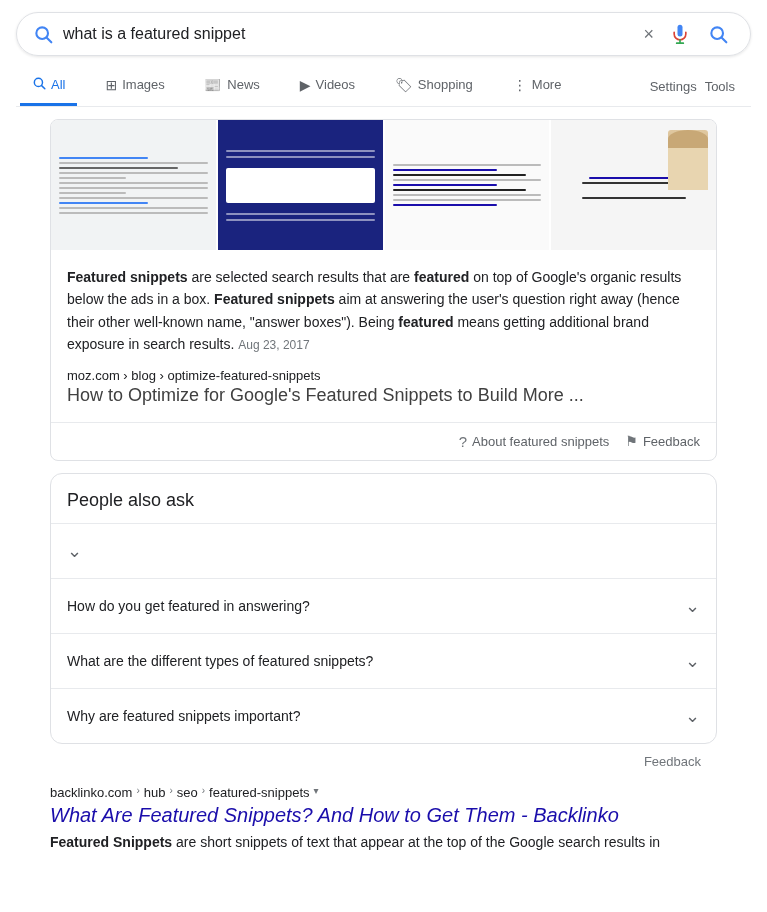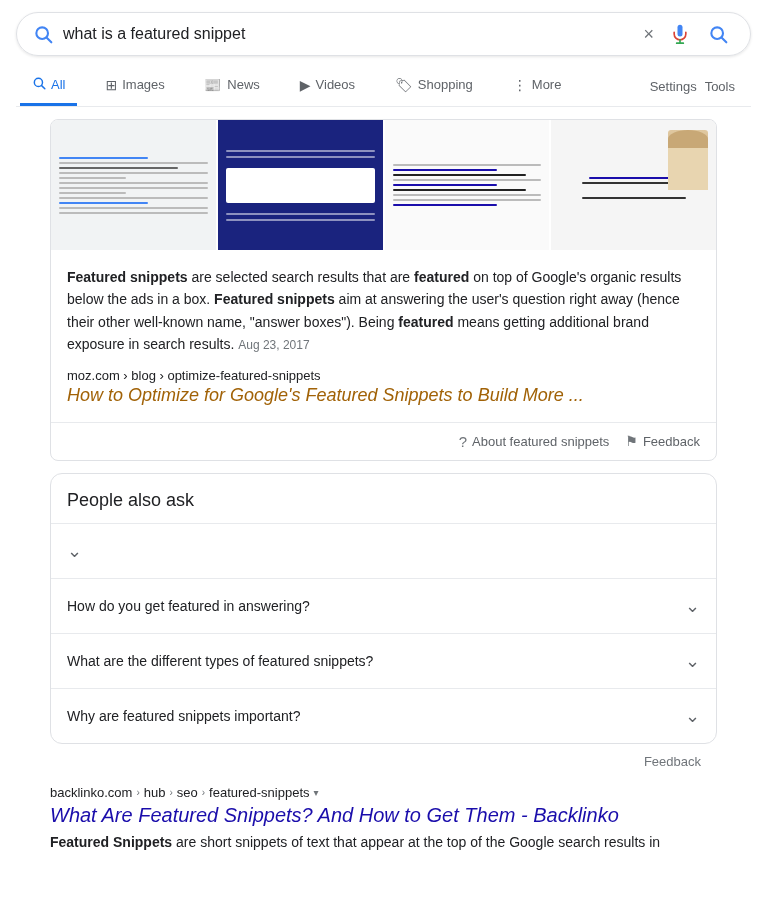--- a/index.html
+++ b/index.html
@@ -185,14 +185,13 @@
     }
 
     .snippet-link {
-      color: #a16207;
+      color: #404040;
       font-size: 18px;
       text-decoration: none;
       display: block;
       white-space: nowrap;
       overflow: hidden;
       text-overflow: ellipsis;
-      font-style: italic;
     }
 
     

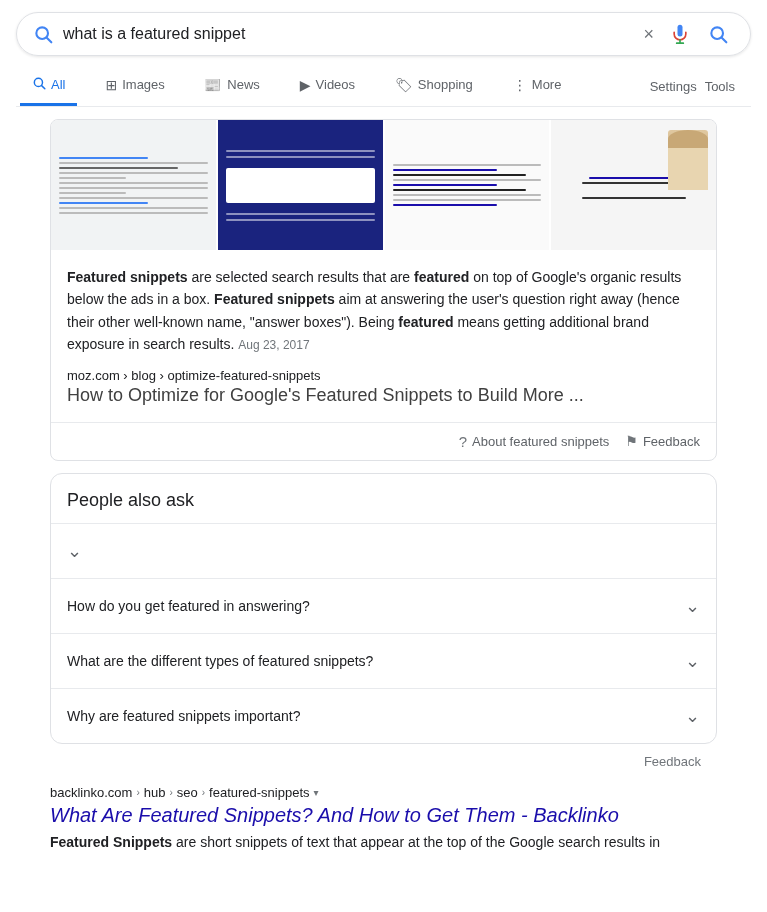--- a/index.html
+++ b/index.html
@@ -275,7 +275,7 @@
 
     .organic-breadcrumb {
       display: flex;
-      align-items: center;
+      align-items: flex-start;
       gap: 4px;
       font-size: 13px;
       color: #202124;

